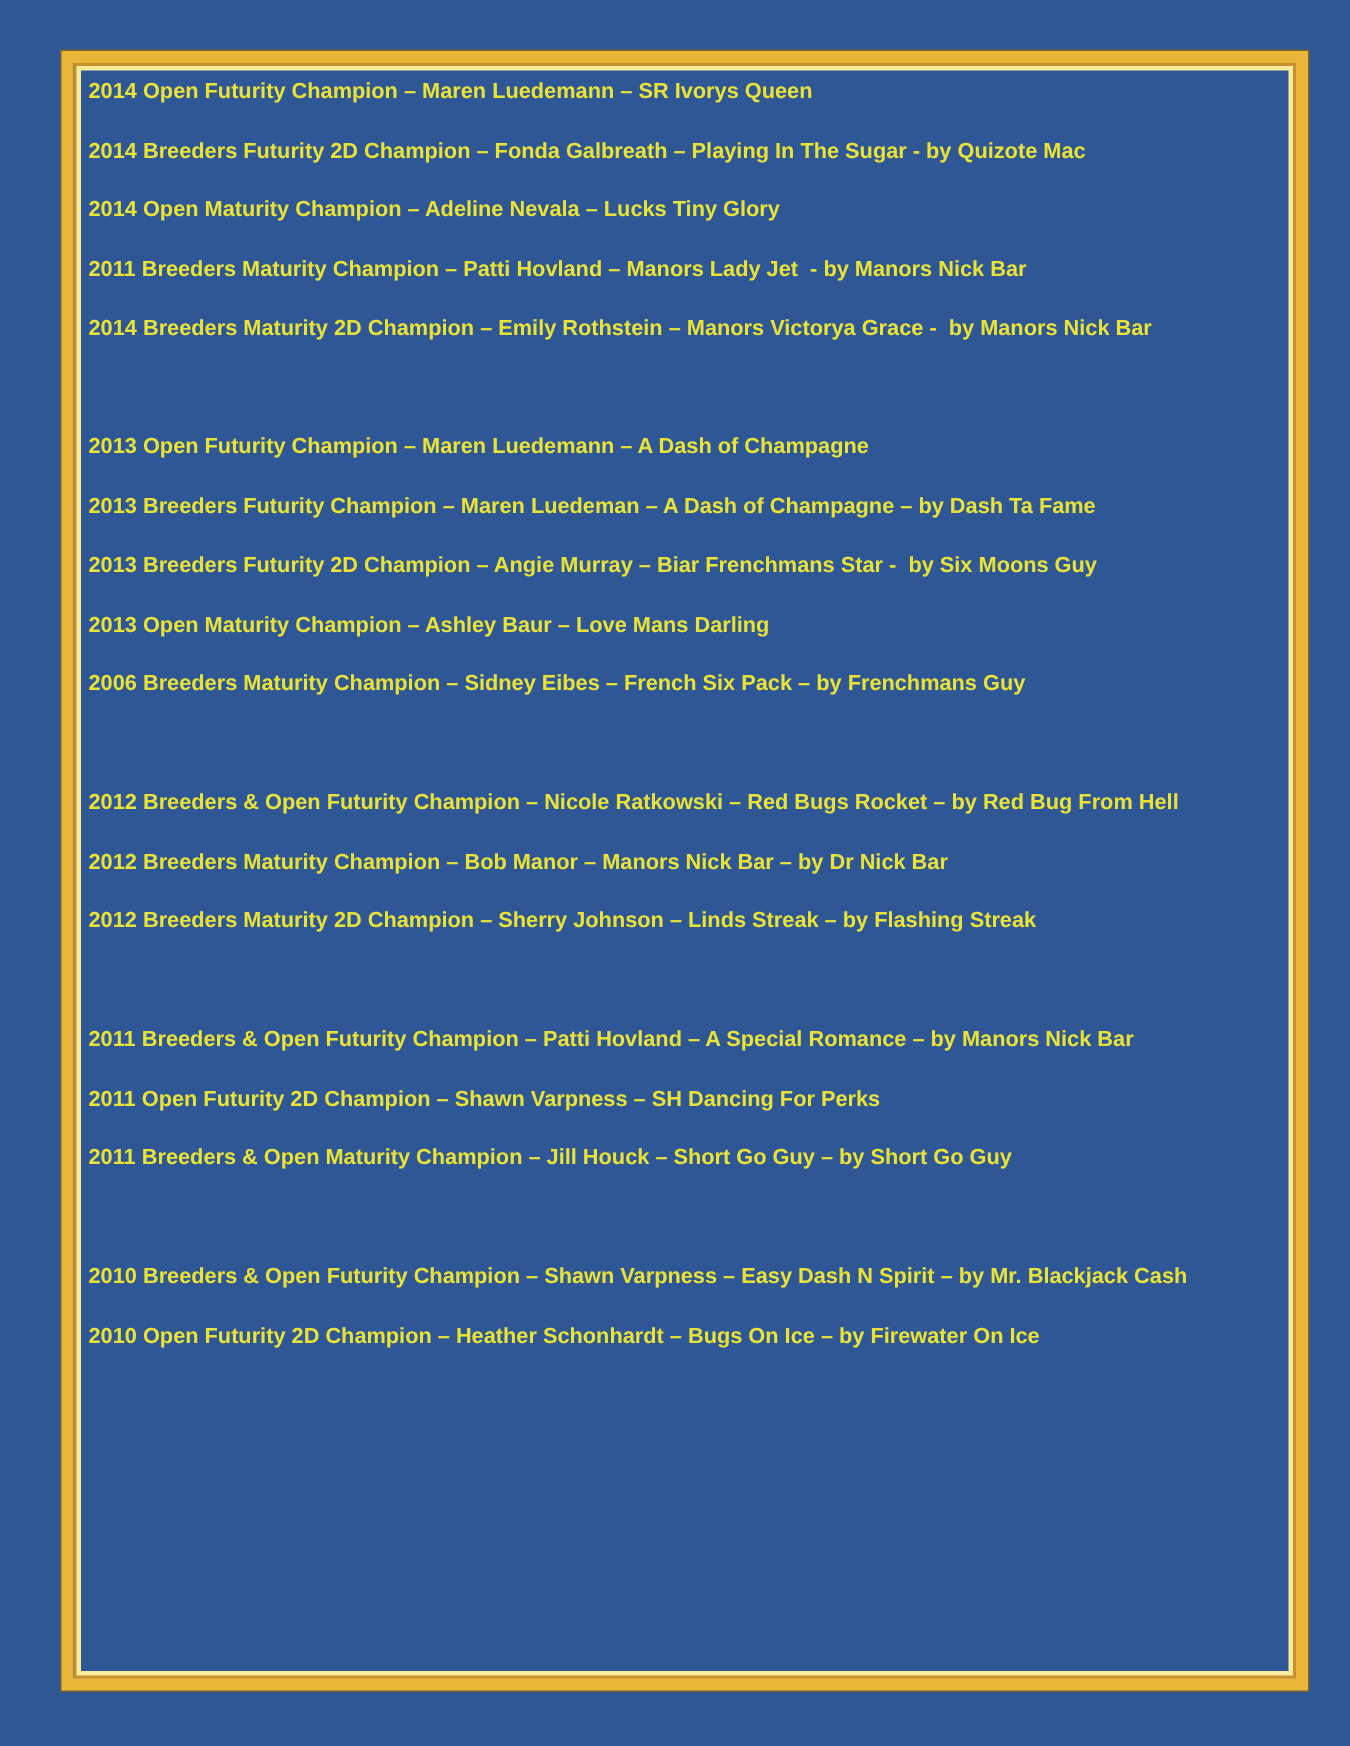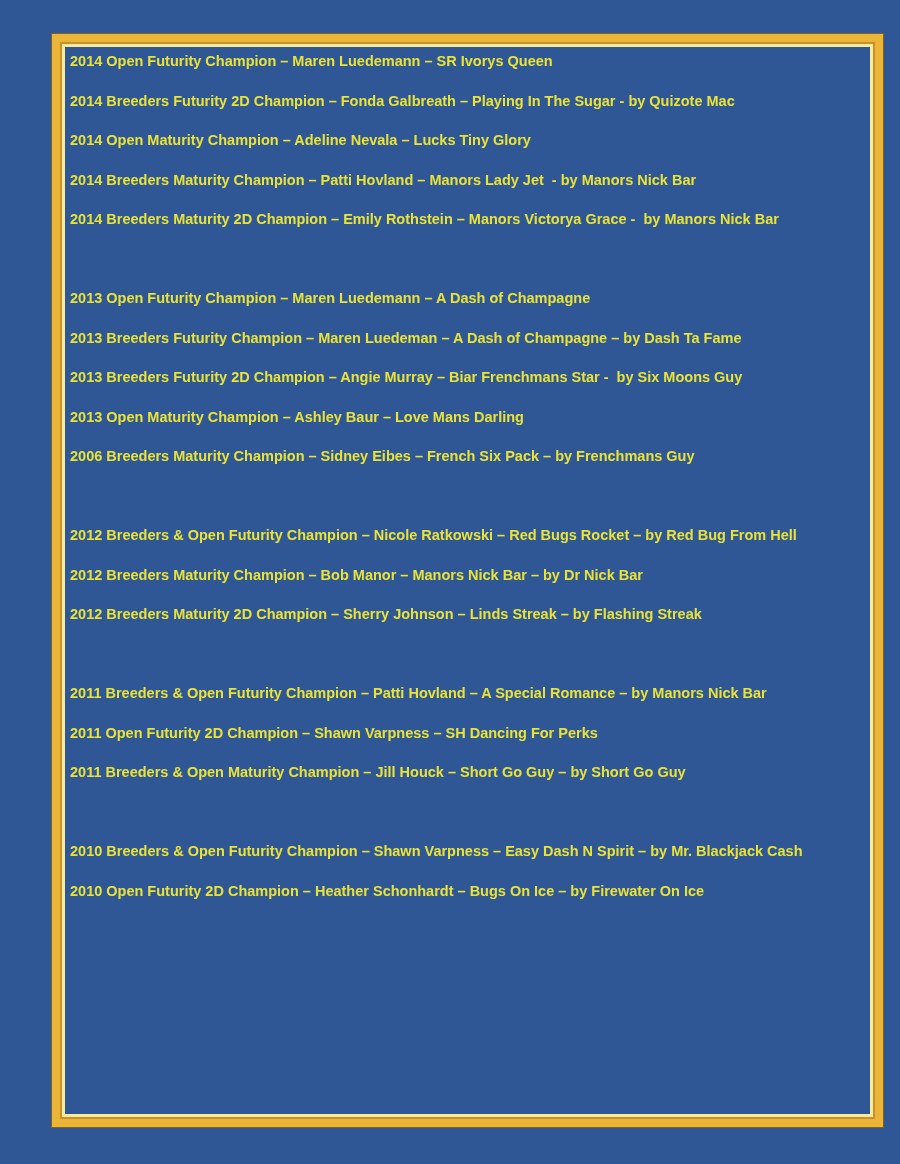--- a/index.html
+++ b/index.html
@@ -16,7 +16,7 @@
   }
   .frame {
     position: absolute;
-    left: 52px;
+    left: 41px;
     top: 34px;
     width: 831px;
     height: 1093px;

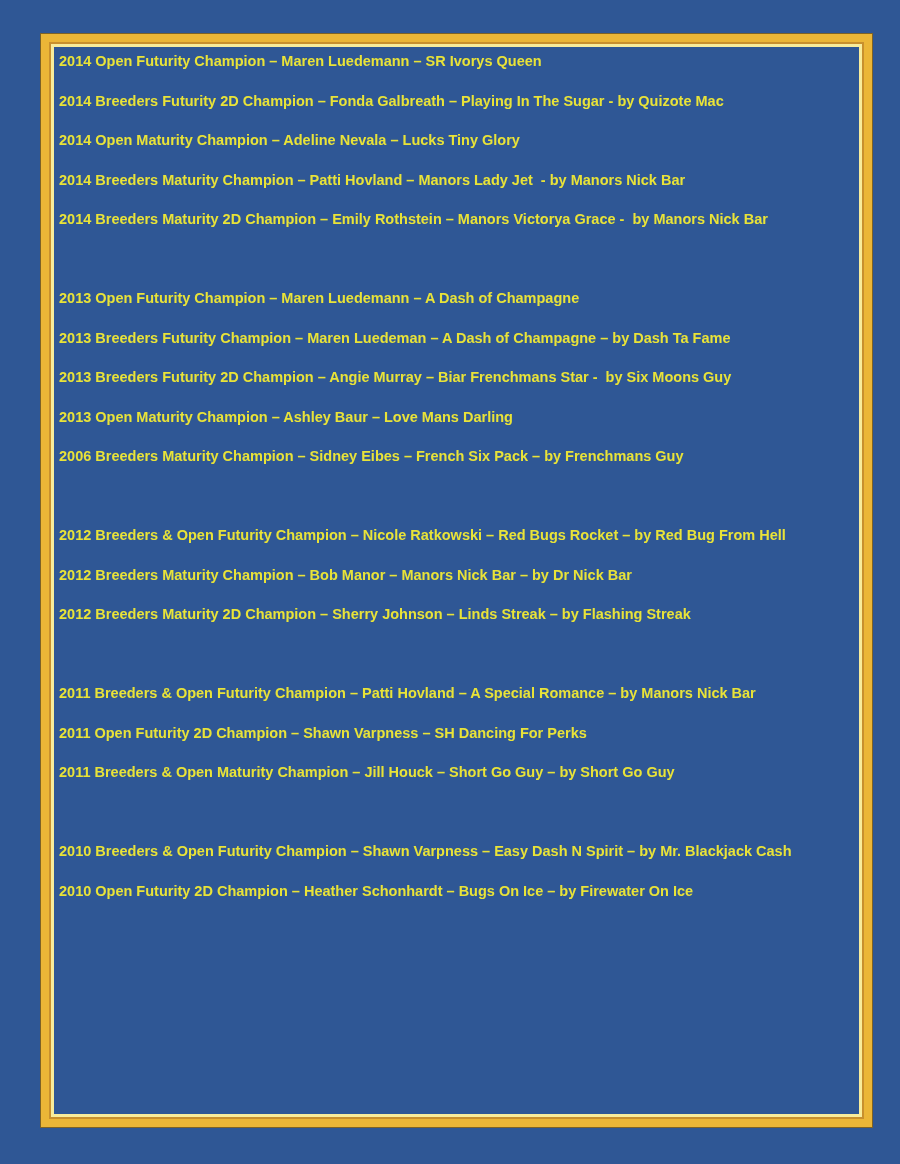--- a/index.html
+++ b/index.html
@@ -58,7 +58,7 @@
         <div class="entry">2014 Open Futurity Champion – Maren Luedemann – SR Ivorys Queen</div>
         <div class="entry">2014 Breeders Futurity 2D Champion – Fonda Galbreath – Playing In The Sugar - by Quizote Mac</div>
         <div class="entry">2014 Open Maturity Champion – Adeline Nevala – Lucks Tiny Glory</div>
-        <div class="entry">2014 Breeders Maturity Champion – Patti Hovland – Manors Lady Jet  - by Manors Nick Bar</div>
+        <div class="entry">2011 Breeders Maturity Champion – Patti Hovland – Manors Lady Jet  - by Manors Nick Bar</div>
         <div class="entry">2014 Breeders Maturity 2D Champion – Emily Rothstein – Manors Victorya Grace -  by Manors Nick Bar</div>
       </div>
       <div class="section">

